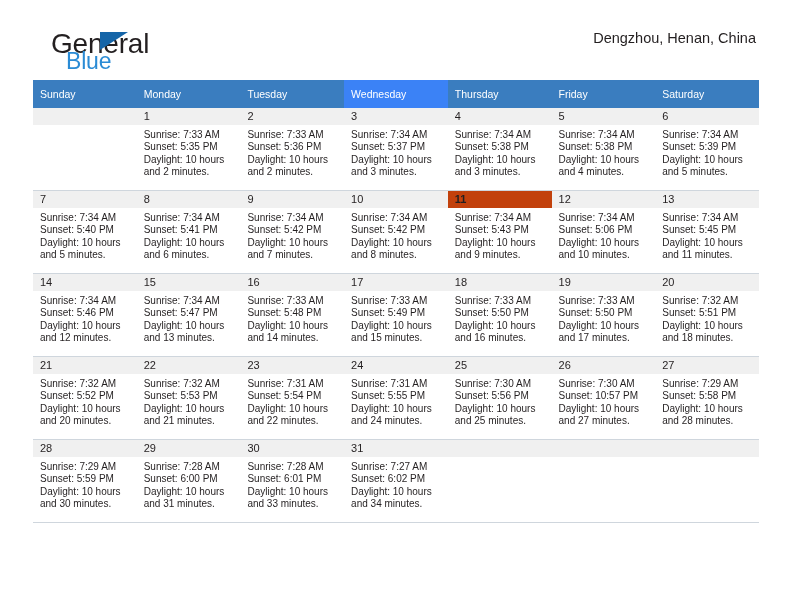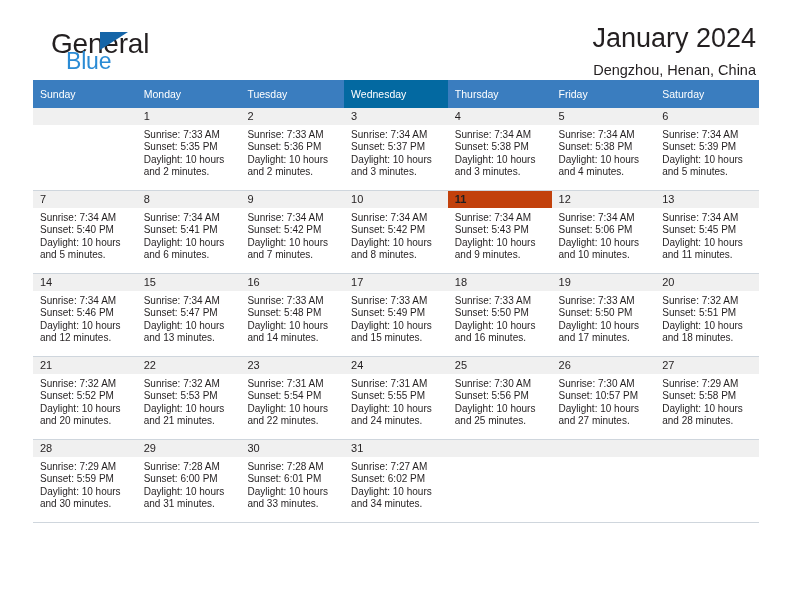--- a/index.html
+++ b/index.html
@@ -156,7 +156,6 @@
     </div>
 
     <div class="title-block">
-      <h1 class="cal-title">January 2024</h1>
       <h2 class="cal-subtitle">Dengzhou, Henan, China</h2>
     </div>
 

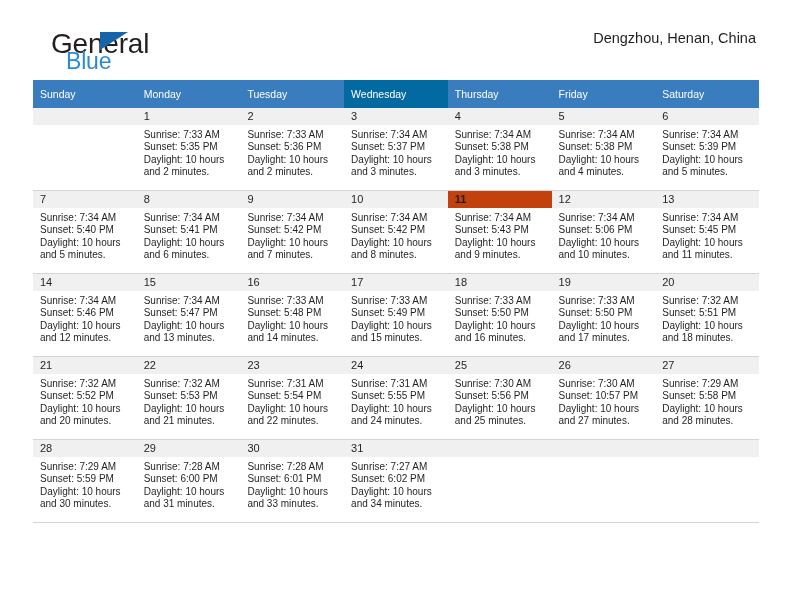--- a/index.html
+++ b/index.html
@@ -167,7 +167,7 @@
         <th style="background: rgb(58, 125, 191);">Sunday</th>
         <th style="background: rgb(58, 125, 191);">Monday</th>
         <th style="background: rgb(58, 125, 191);">Tuesday</th>
-        <th style="background: #0369a1;">Wednesday</th>
+        <th style="background: #3b82f6;">Wednesday</th>
         <th style="background: rgb(58, 125, 191);">Thursday</th>
         <th style="background: rgb(58, 125, 191);">Friday</th>
         <th style="background: rgb(58, 125, 191);">Saturday</th>

